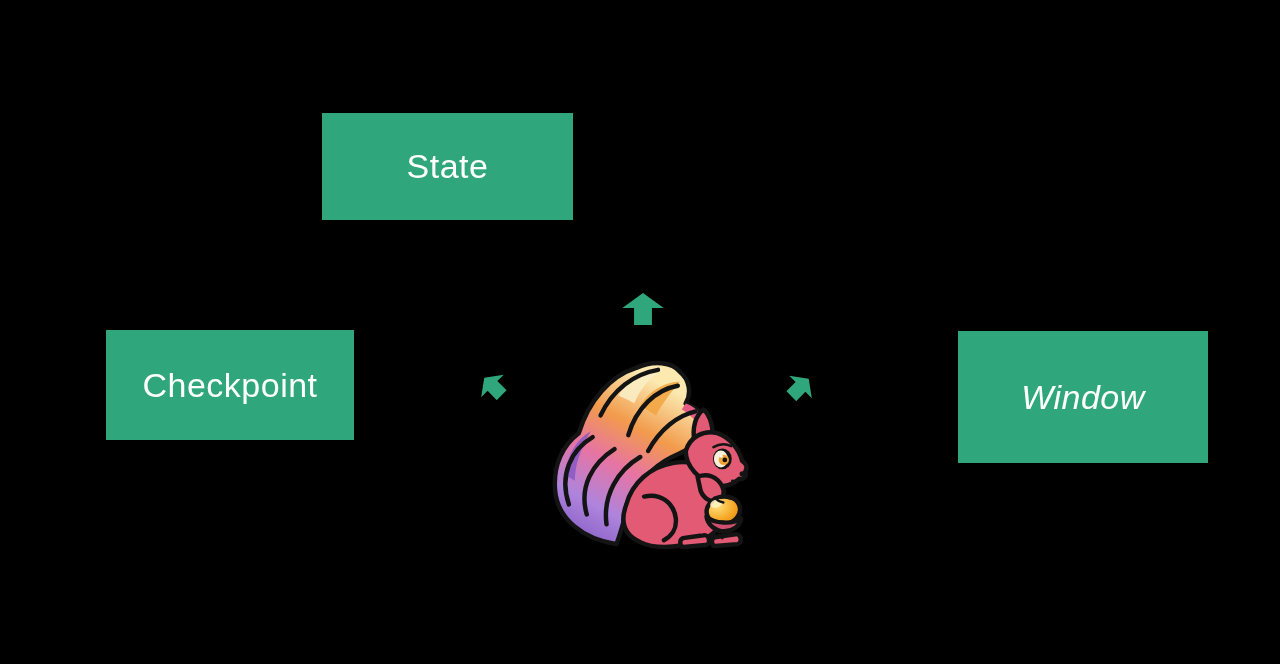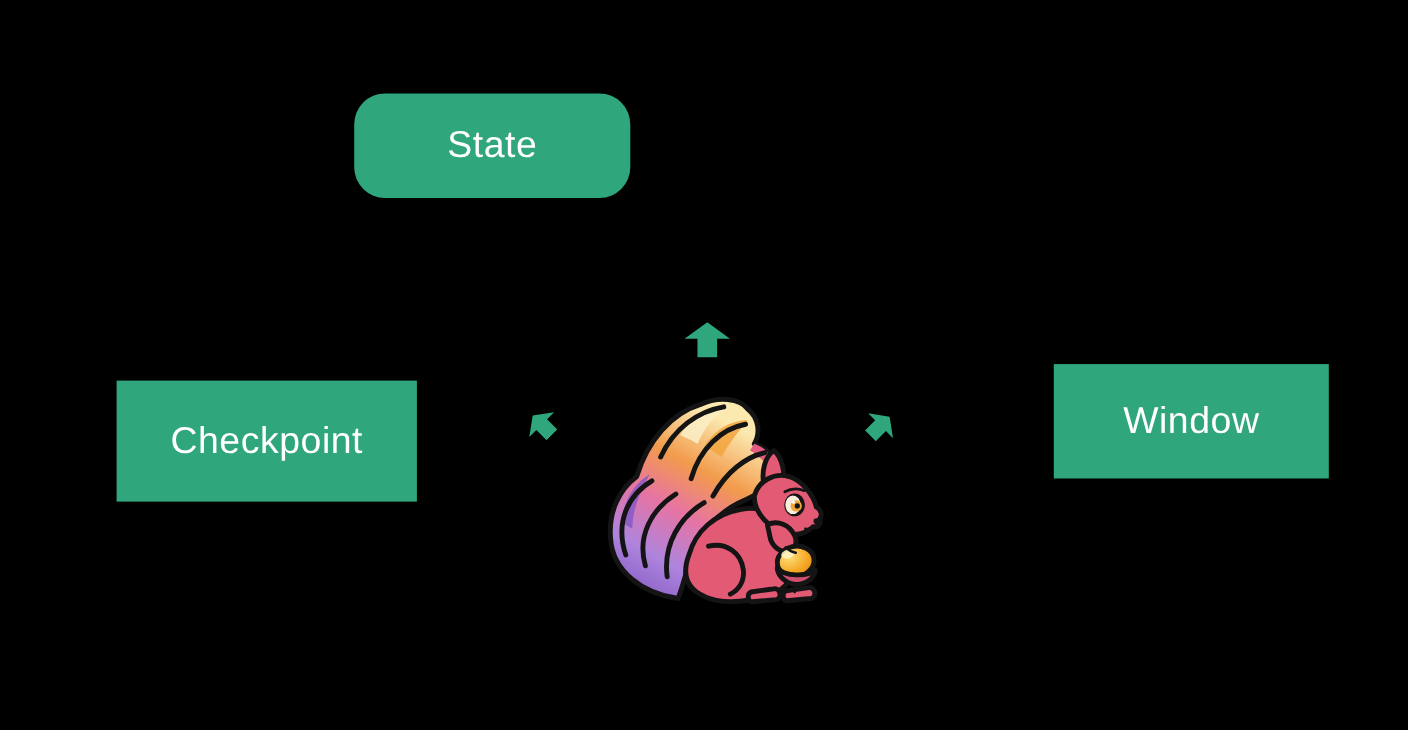--- a/index.html
+++ b/index.html
@@ -24,7 +24,7 @@
     font-size: 34px;
     letter-spacing: 0.5px;
   }
-  #box-state      { left: 322px; top:  85px; width: 251px; height: 95px; border-radius: 28px; }
+  #box-state      { left: 322px; top:  113px; width: 251px; height: 107px; }
   #box-time       { left: 705px; top:  99px; width: 250px; height: 111px; }
   #box-checkpoint { left: 106px; top: 346px; width: 273px; height: 110px; }
   #box-window     { left: 958px; top: 331px; width: 250px; height: 104px; }

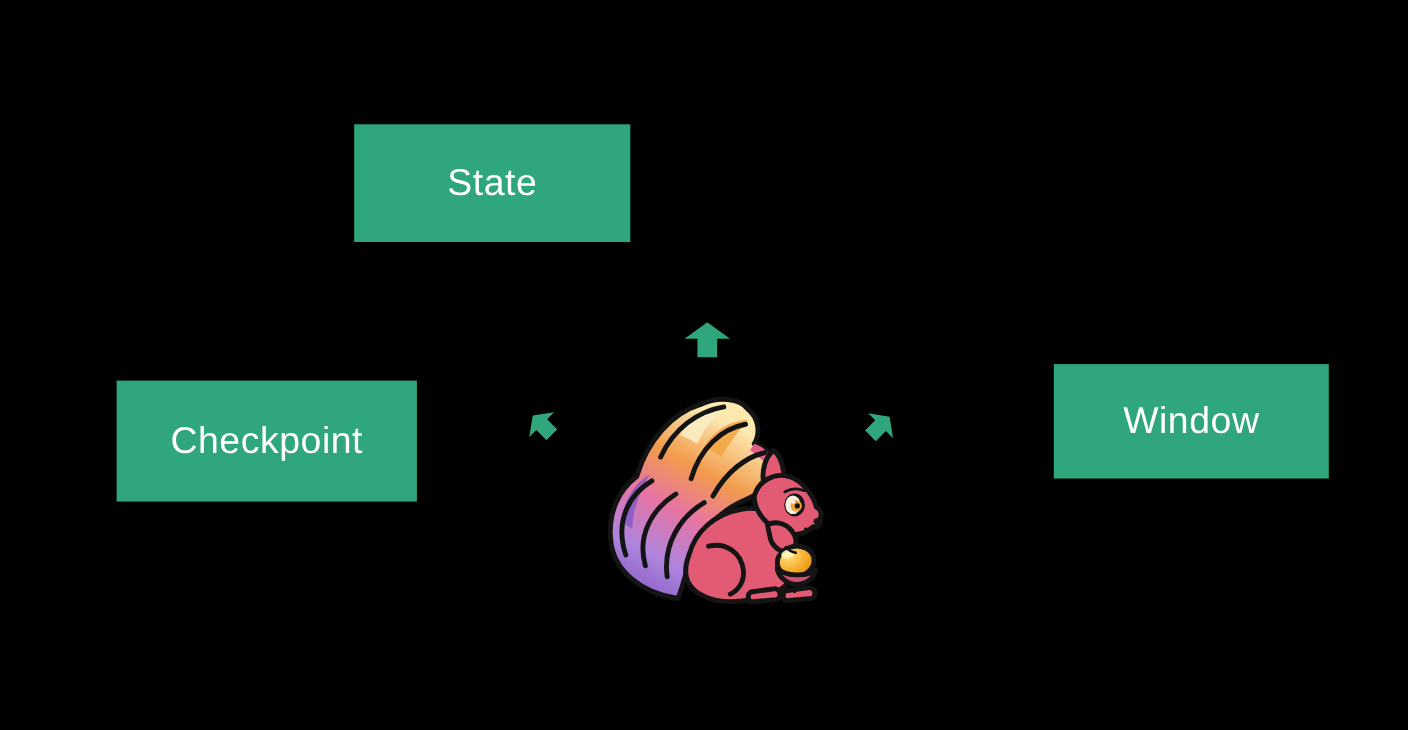--- a/index.html
+++ b/index.html
@@ -26,7 +26,7 @@
   }
   #box-state      { left: 322px; top:  113px; width: 251px; height: 107px; }
   #box-time       { left: 705px; top:  99px; width: 250px; height: 111px; }
-  #box-checkpoint { left: 106px; top: 346px; width: 273px; height: 110px; }
+  #box-checkpoint { left: 106px; top: 330px; width: 248px; height: 110px; }
   #box-window     { left: 958px; top: 331px; width: 250px; height: 104px; }
 
   .arrow { position: absolute; }

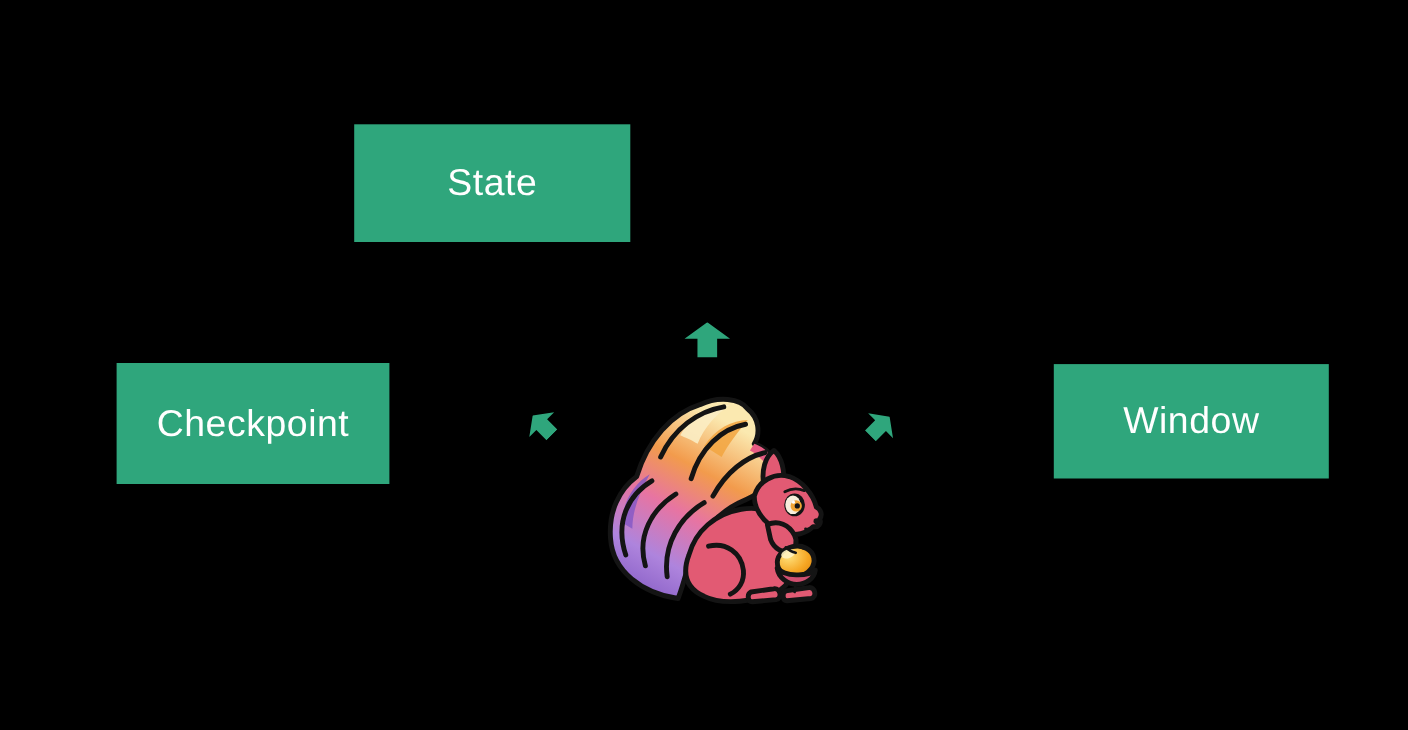--- a/index.html
+++ b/index.html
@@ -27,7 +27,7 @@
   #box-state      { left: 322px; top:  113px; width: 251px; height: 107px; }
   #box-time       { left: 705px; top:  99px; width: 250px; height: 111px; }
   #box-checkpoint { left: 106px; top: 330px; width: 248px; height: 110px; }
-  #box-window     { left: 958px; top: 331px; width: 250px; height: 104px; }
+  #box-window     { left: 958px; top: 331px; width: 250px; height: 132px; font-style: italic; }
 
   .arrow { position: absolute; }
   .arrow svg { display: block; }

